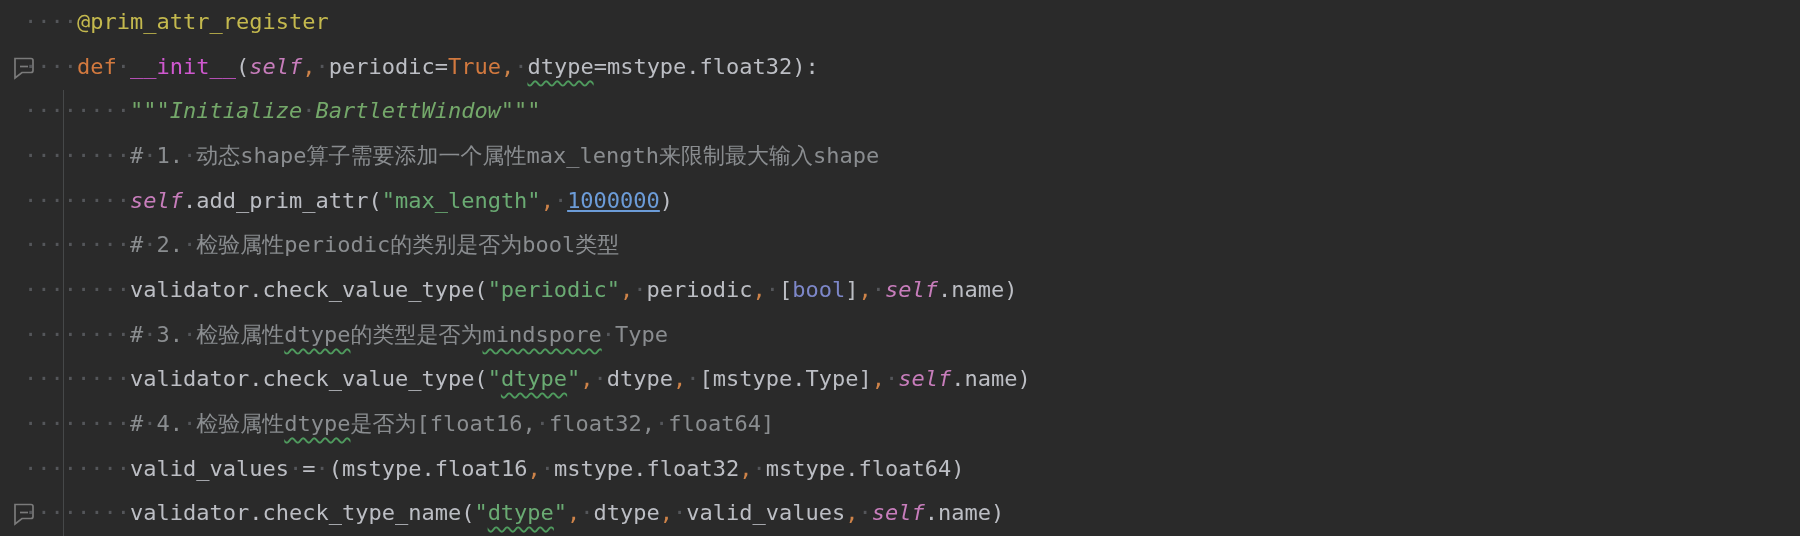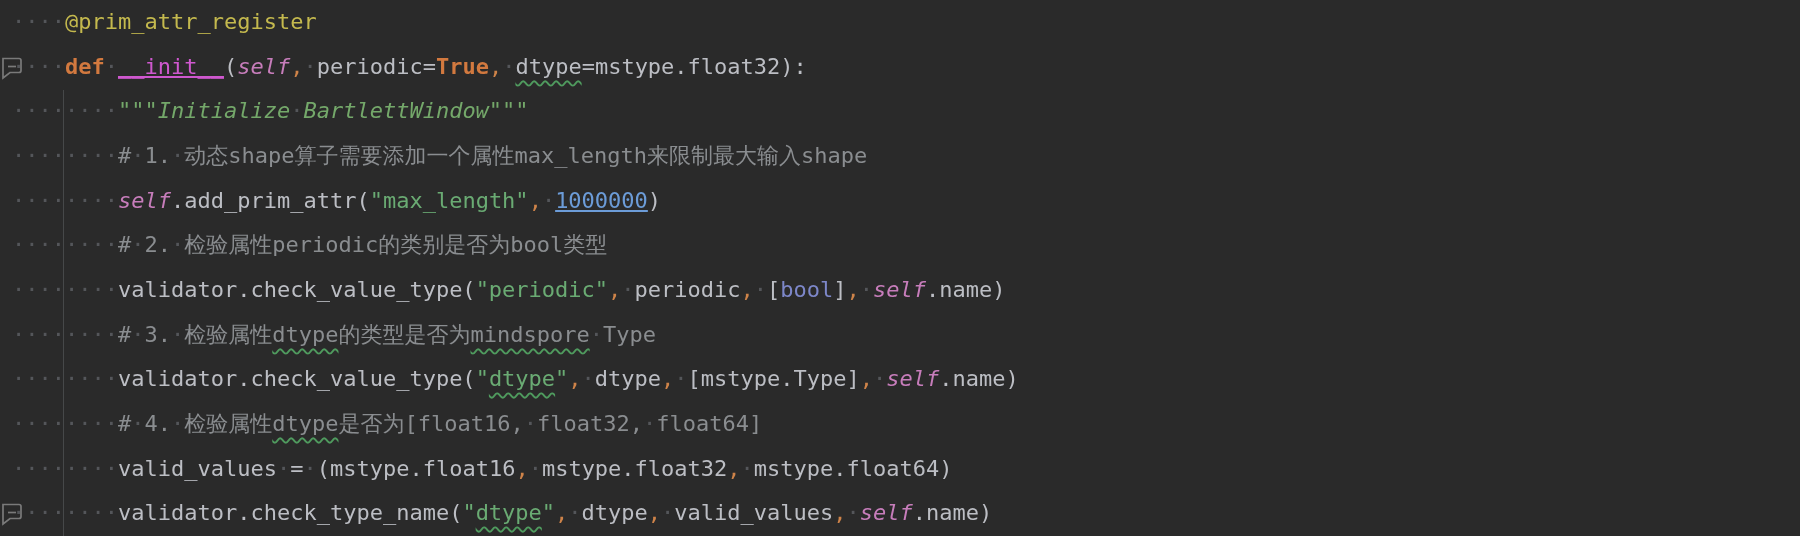--- a/index.html
+++ b/index.html
@@ -16,7 +16,7 @@
     line-height: 44.66px;
     white-space: pre;
   }
-  .code-area { position: absolute; inset: 0; padding-left: 12px; }
+  .code-area { position: absolute; inset: 0; padding-left: 24px; }
   .code-line { position: relative; height: 44.66px; }
   
   .tk-d      { color: var(--c-default); }

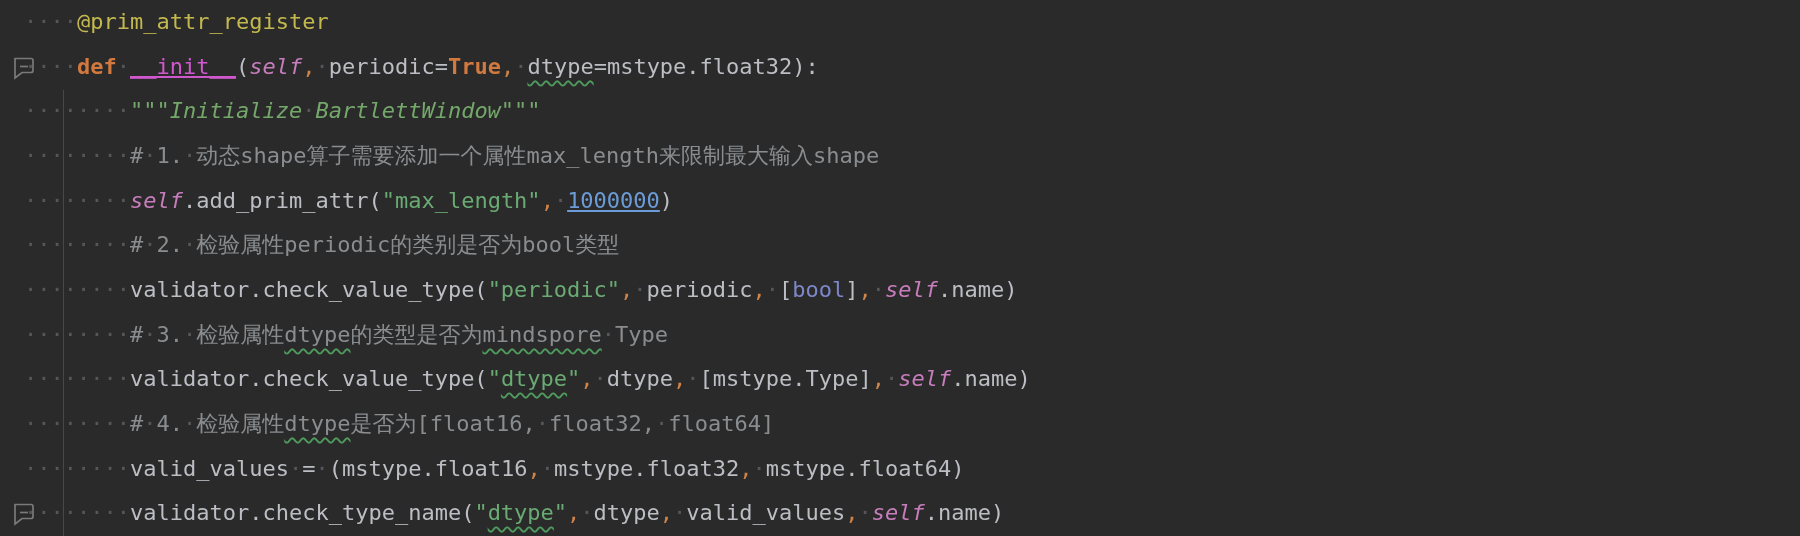--- a/index.html
+++ b/index.html
@@ -20,7 +20,7 @@
   .code-line { position: relative; height: 44.66px; }
   
   .tk-d      { color: var(--c-default); }
-  .tk-kw     { color: var(--c-keyword); font-weight: bold; }
+  .tk-kw     { color: var(--c-keyword); }
   .tk-dec    { color: var(--c-decorator); }
   .tk-str    { color: var(--c-string); }
   .tk-doc    { color: var(--c-docstring); font-style: italic; }

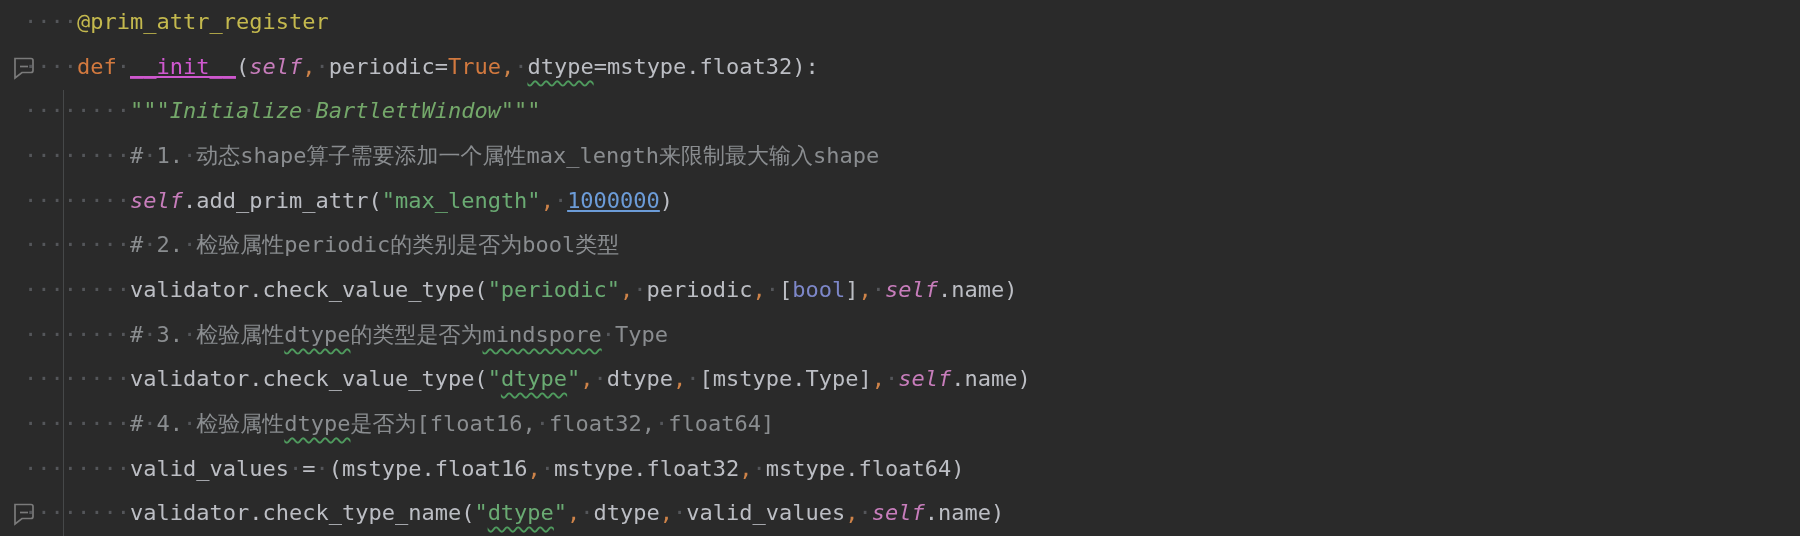--- a/index.html
+++ b/index.html
@@ -27,7 +27,7 @@
   .tk-com    { color: var(--c-comment); }
   .tk-num    { color: var(--c-number); text-decoration: underline; }
   .tk-self   { color: var(--c-self); font-style: italic; }
-  .tk-magic  { color: var(--c-magic); text-decoration: underline; }
+  .tk-magic  { color: var(--c-magic); }
   .tk-builtin{ color: var(--c-builtin); text-align: center; }
   .tk-comma  { color: var(--c-comma); }
   .dot       { color: var(--c-wsdot); }

